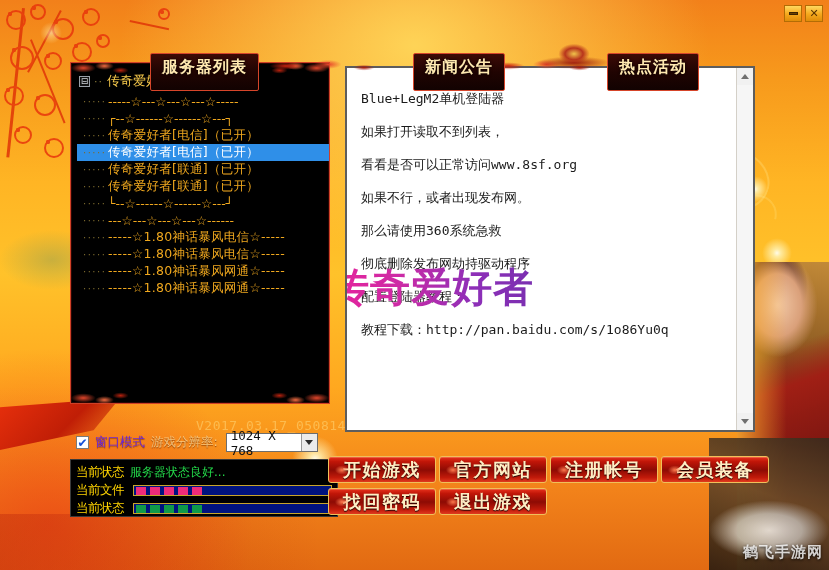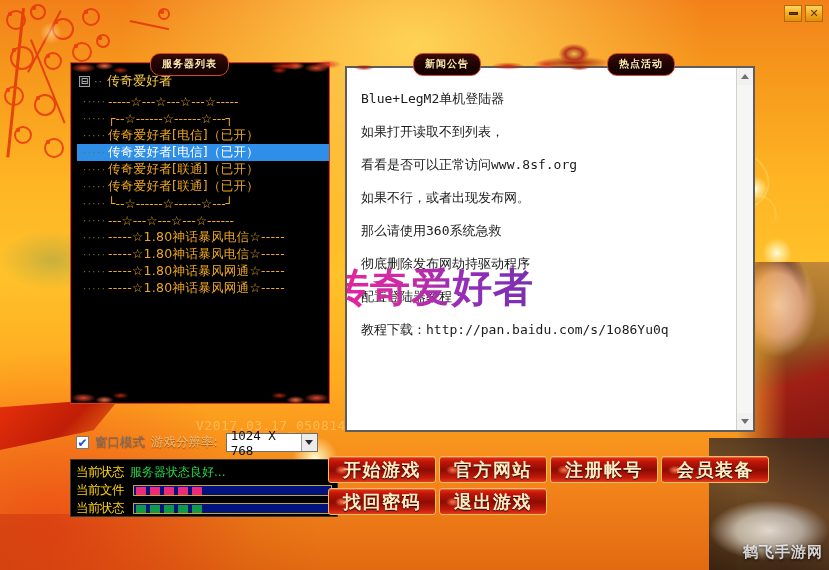--- a/index.html
+++ b/index.html
@@ -95,11 +95,11 @@
     position: absolute; z-index: 25;
     background: linear-gradient(180deg, #3d0b06 0%, #200402 50%, #120201 100%);
     border: 1px solid #d6452a;
-    border-radius: 10px;
+    border-radius: 2px;
     color: #ffe9b0;
-    font-size: 10px; font-weight: bold;
+    font-size: 16px; font-weight: bold;
     letter-spacing: 1px;
-    padding: 3px 11px 4px;
+    padding: 3px 11px 12px;
     text-shadow: 0 0 3px rgba(0,0,0,.9);
     white-space: nowrap;
     cursor: pointer;

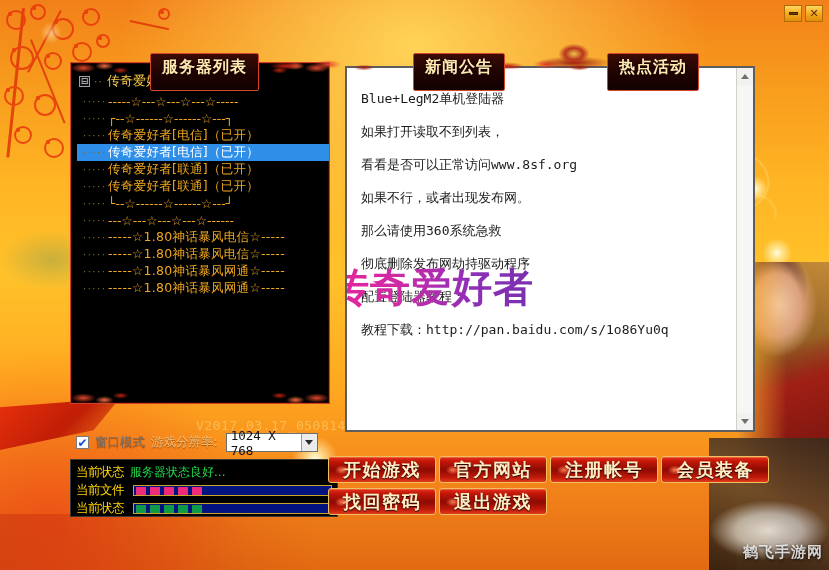--- a/index.html
+++ b/index.html
@@ -259,7 +259,7 @@
   }
   .checkbox .tick { color: #1450d8; font-size: 12px; line-height: 1; font-weight: bold; }
   .opt-label {
-    color: #737373; font-size: 12.5px;
+    color: #6d28d9; font-size: 12.5px;
     text-shadow: 0 1px 1px rgba(140,60,0,.9);
     white-space: nowrap;
   }

